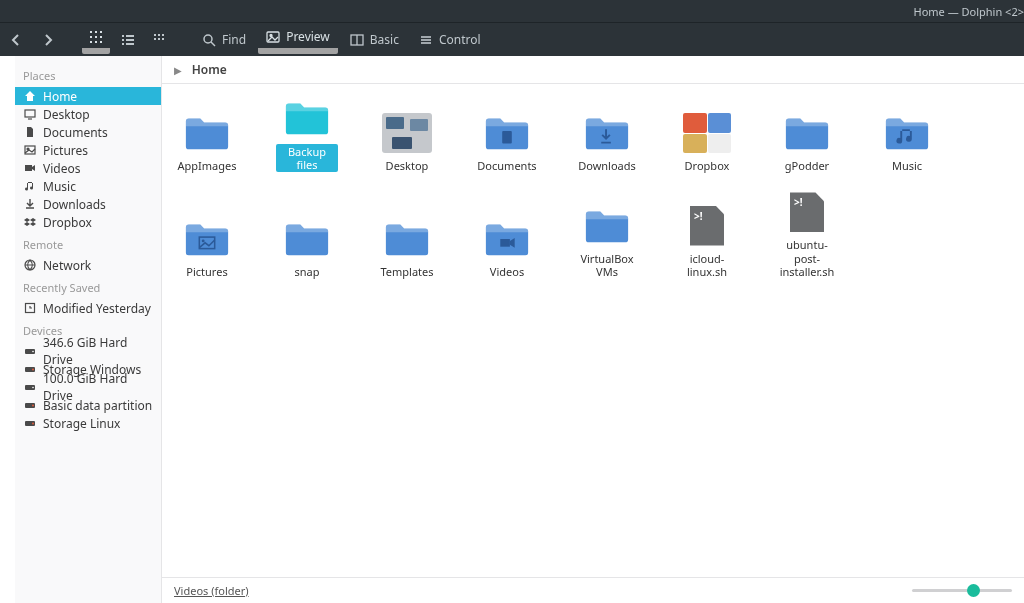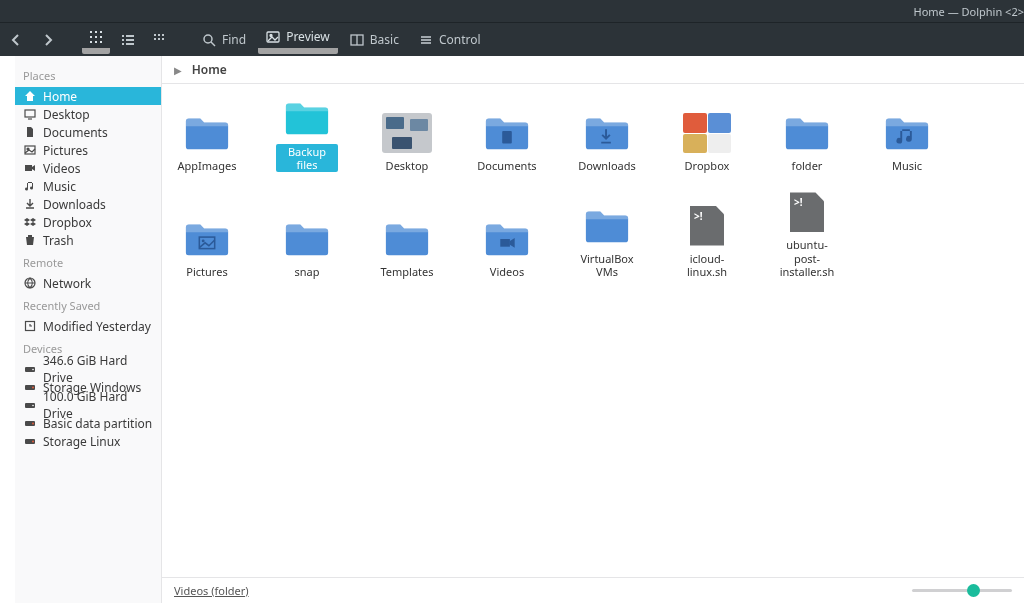--- a/index.html
+++ b/index.html
@@ -347,7 +347,7 @@
                 <path d="M3 8 Q3 5 6 5 H18 L22 9 H44 Q47 9 47 12 V13 H3 Z" fill="rgba(255,255,255,0.25)"></path>
               </svg>
             </div>
-            <div class="name">folder</div>
+            <div class="name">gPodder</div>
           </div>
           <div class="item">
             <div class="icon-wrap">

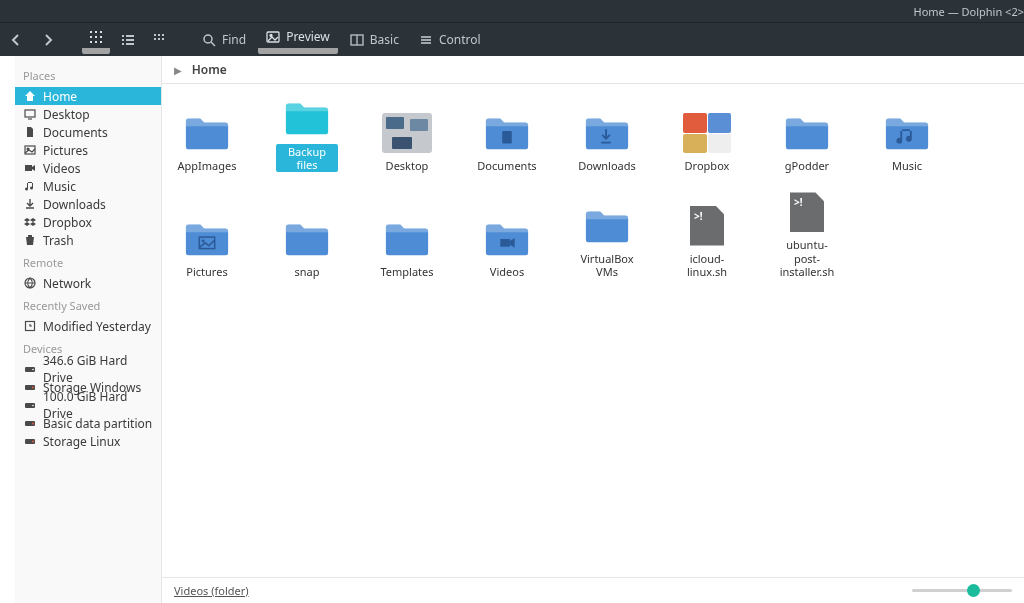--- a/index.html
+++ b/index.html
@@ -198,14 +198,6 @@
         </span>
         <span>Dropbox</span>
       </div>
-      <div class="sb-item">
-        <span class="sb-icon">
-          <svg width="12" height="12" viewBox="0 0 12 12" fill="#4a4a4a">
-            <path d="M2 3 H10 L9 11 H3 Z M4 1 H8 V3 H4 Z"></path>
-          </svg>
-        </span>
-        <span>Trash</span>
-      </div>
       <div class="section-title">Remote</div>
       <div class="sb-item">
         <span class="sb-icon">

